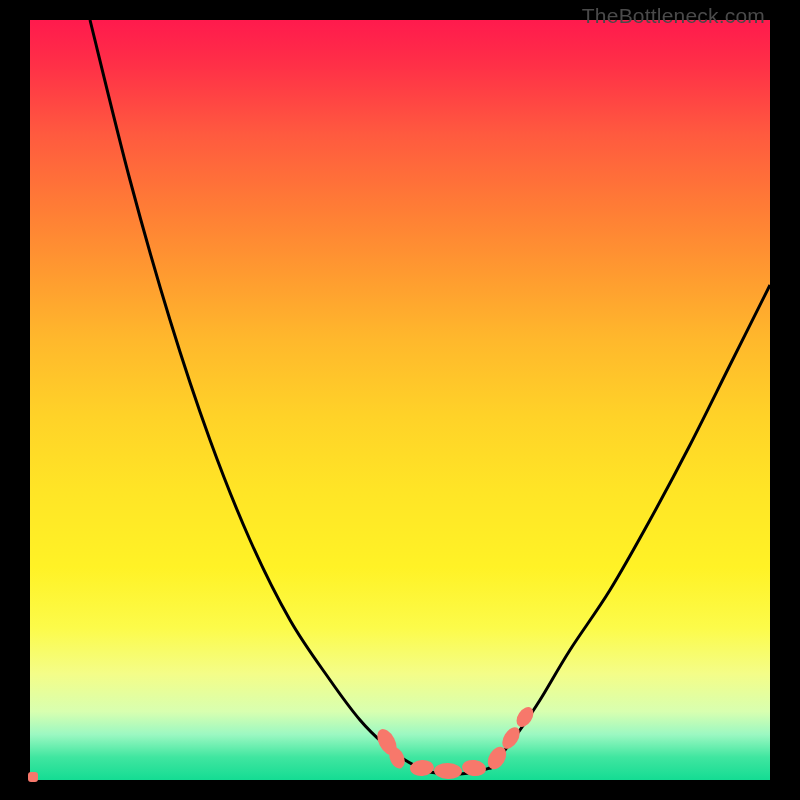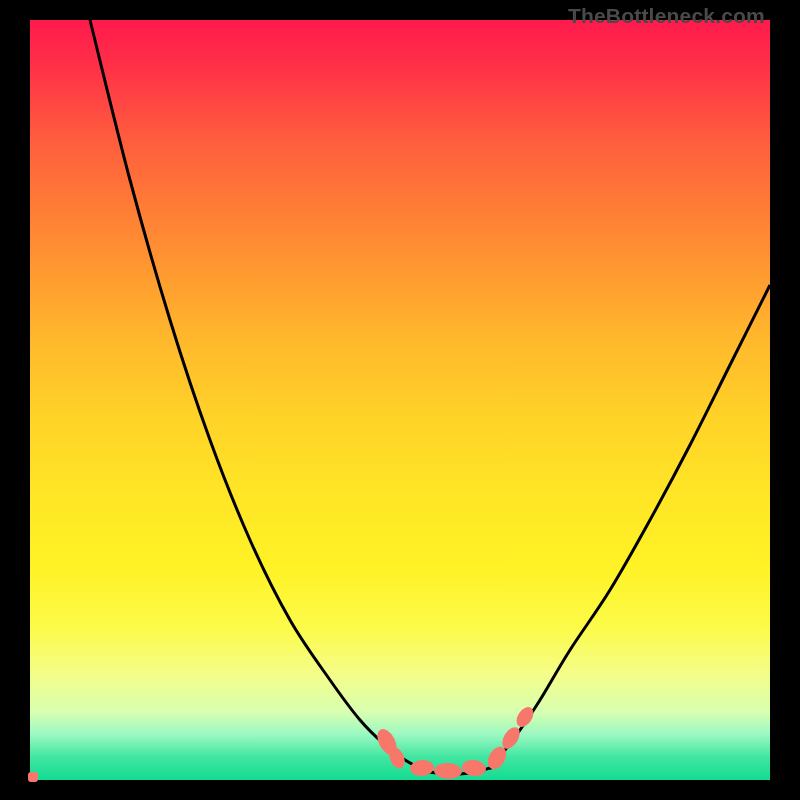--- a/index.html
+++ b/index.html
@@ -40,7 +40,7 @@
     top: 4px;
     right: 35px;
     font-size: 21px;
-    font-weight: 700;
+    font-weight: 400;
     color: #4a4a4a;
     letter-spacing: 0.2px;
   }

